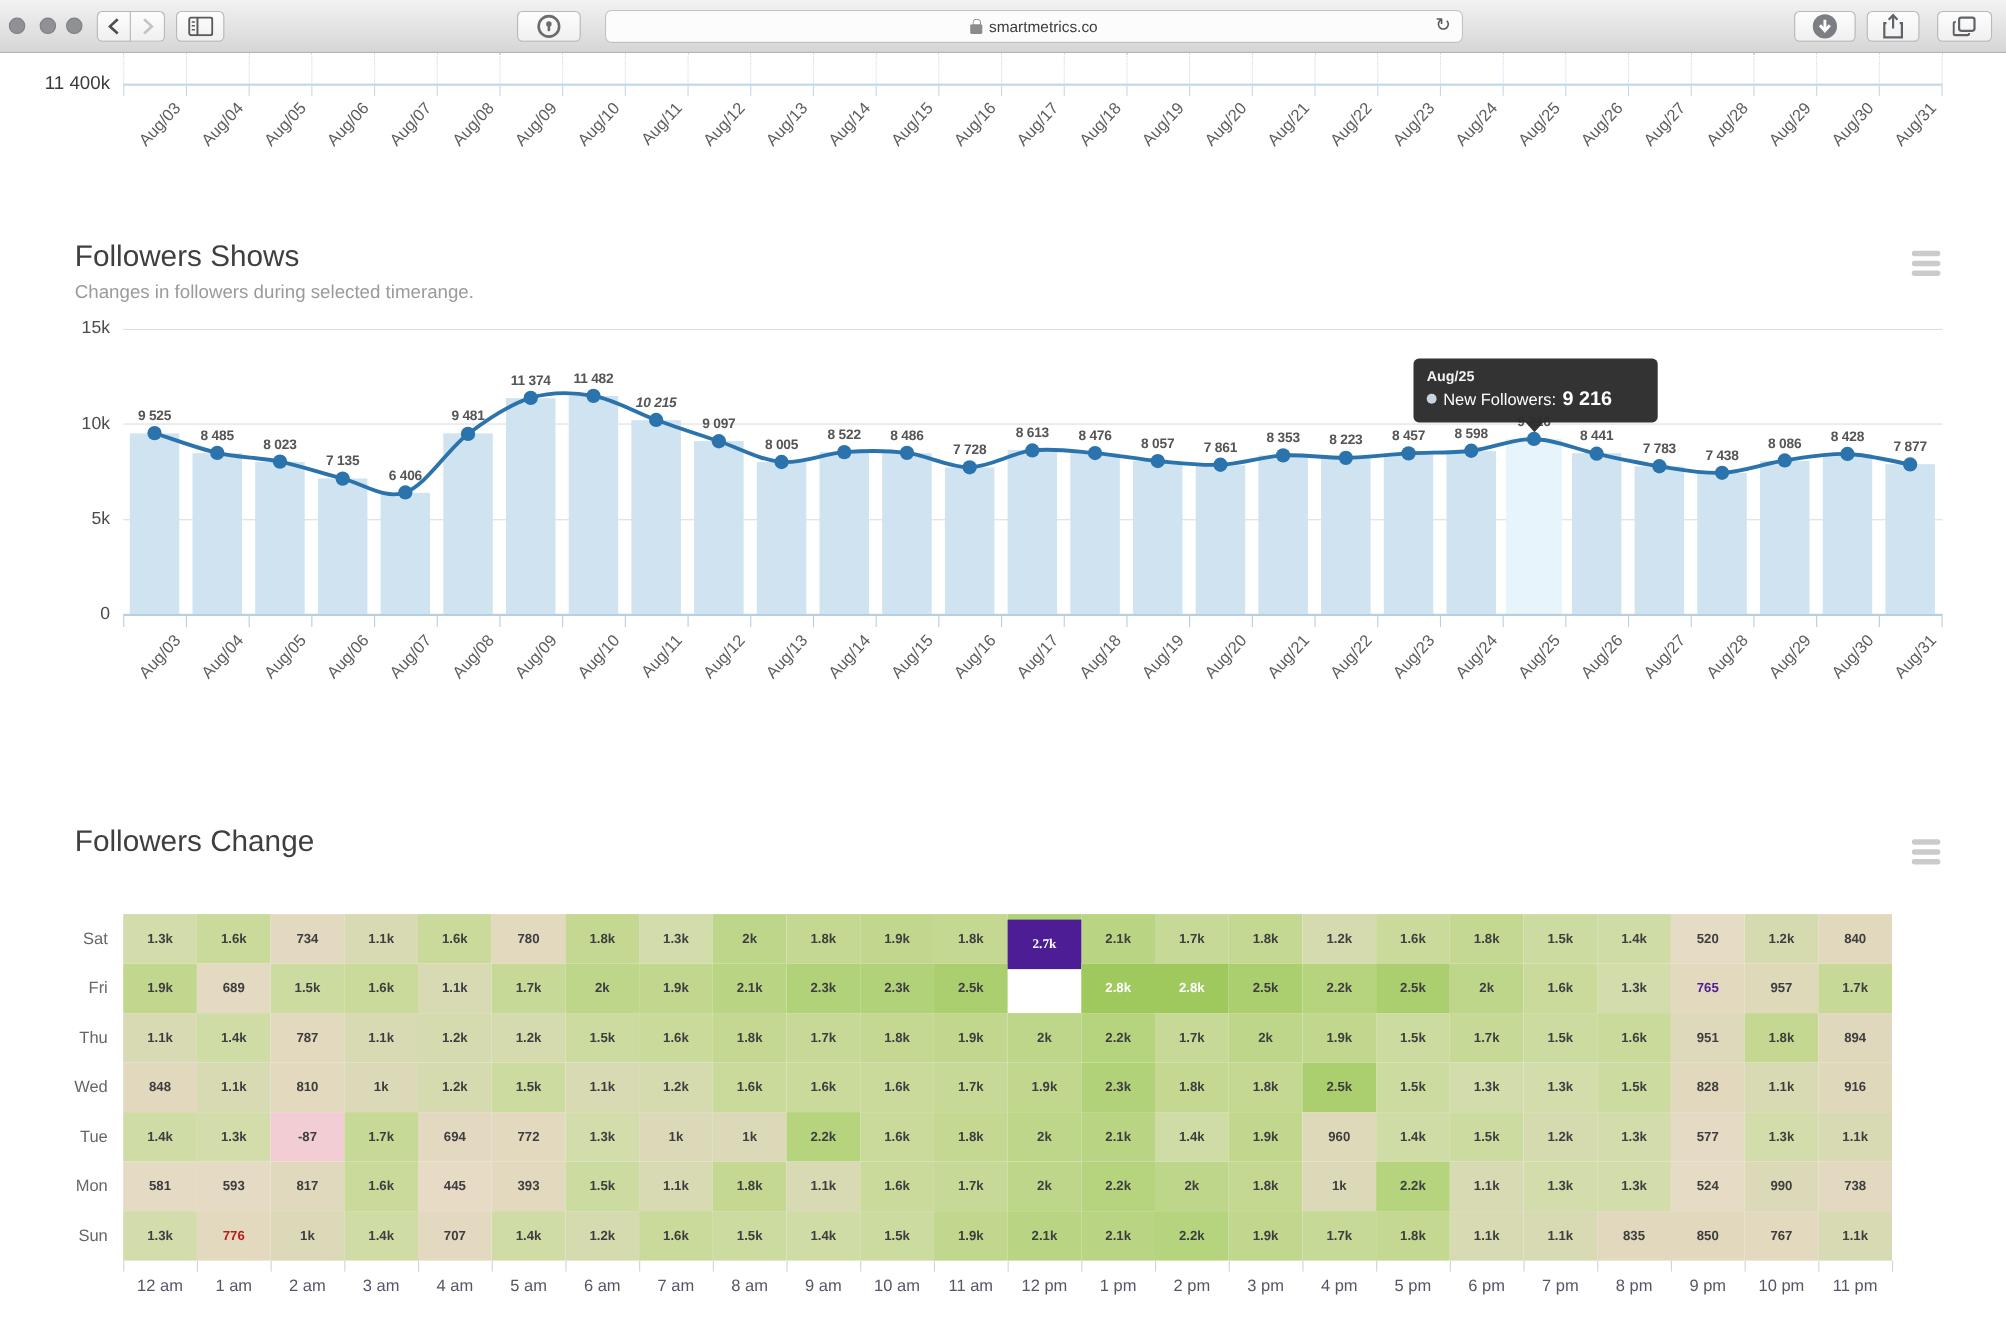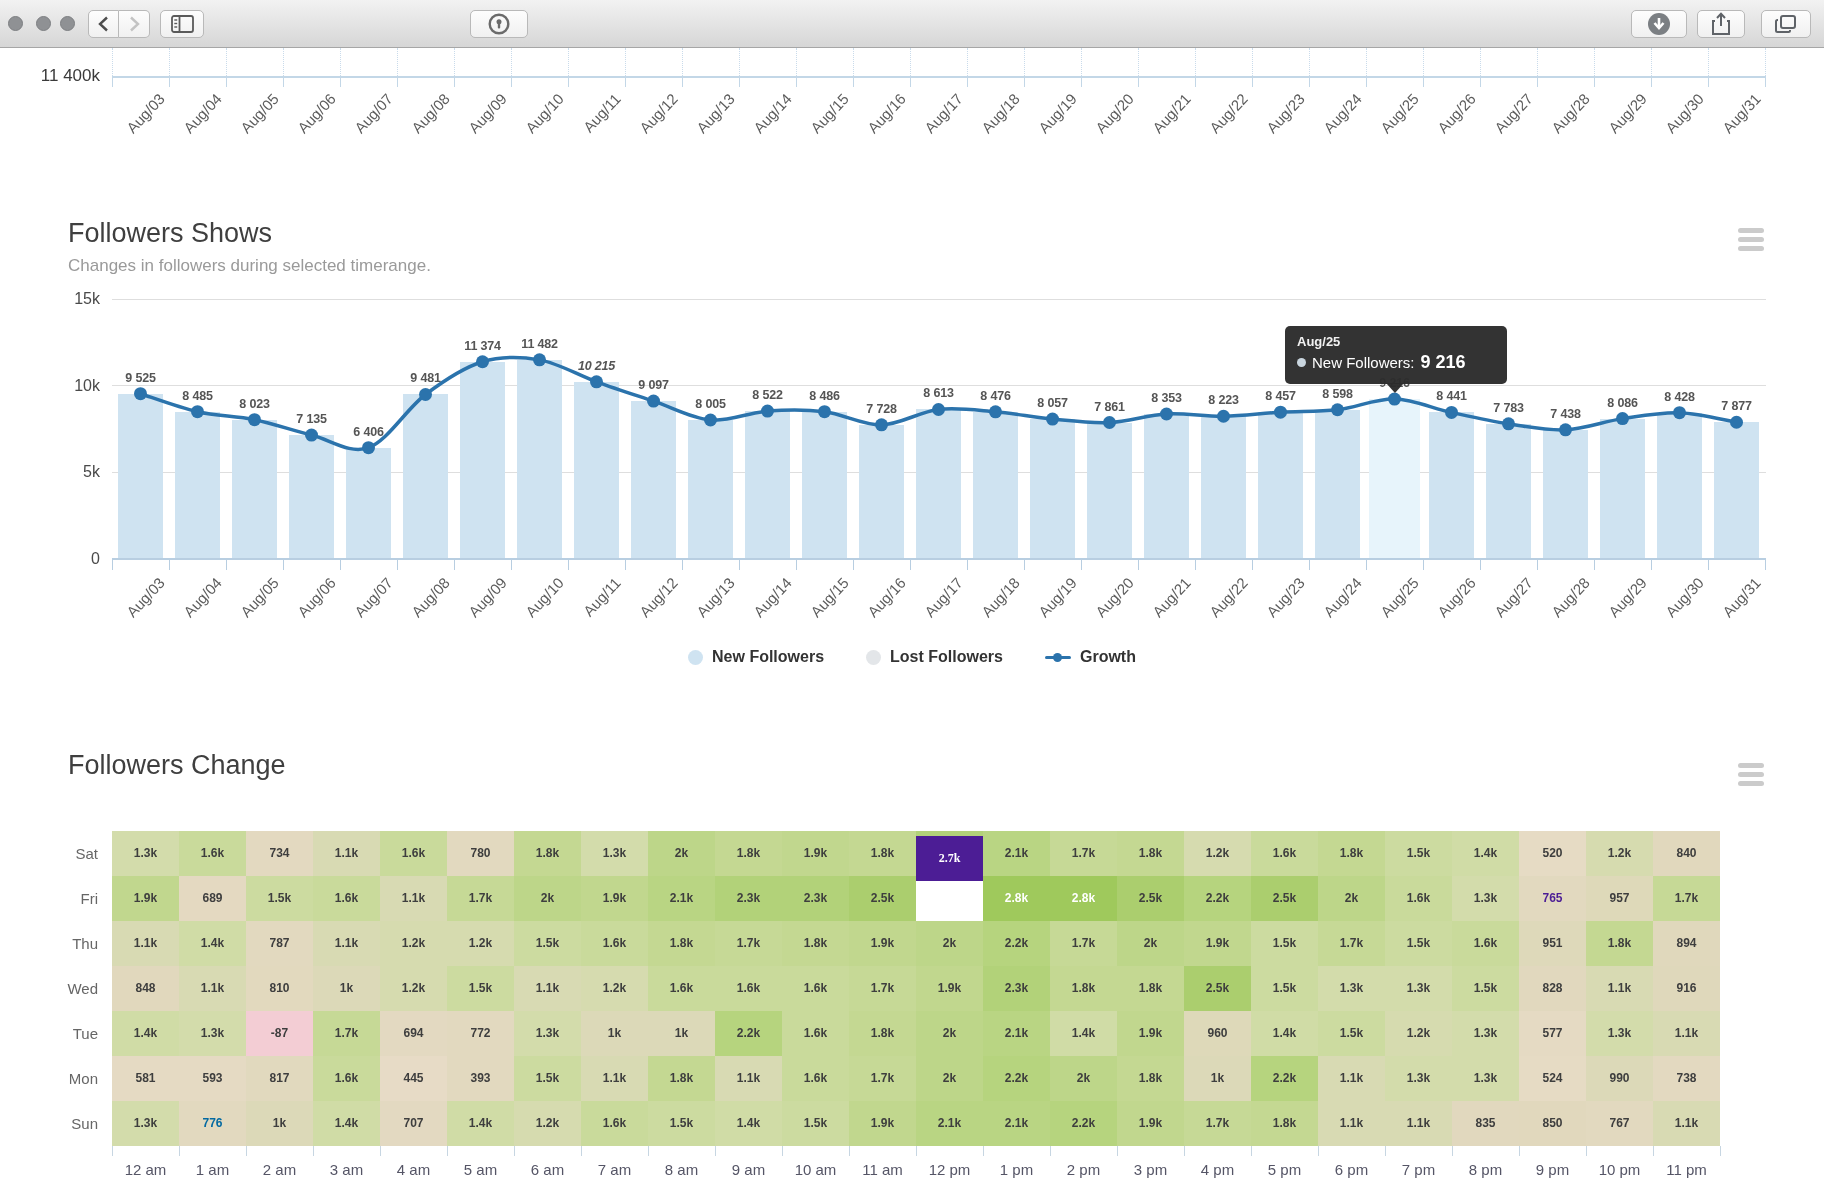--- a/index.html
+++ b/index.html
@@ -119,6 +119,11 @@
         </svg>
     </div>
 
+    <div class="urlfield">
+      <span class="lock"></span>
+      <span class="urltext">smartmetrics.co</span>
+      <span class="reload">↻</span>
+    </div>
 
     <div class="bbtn" style="left:1631px;width:56px">
       <svg width="24" height="24" viewBox="0 0 24 24">

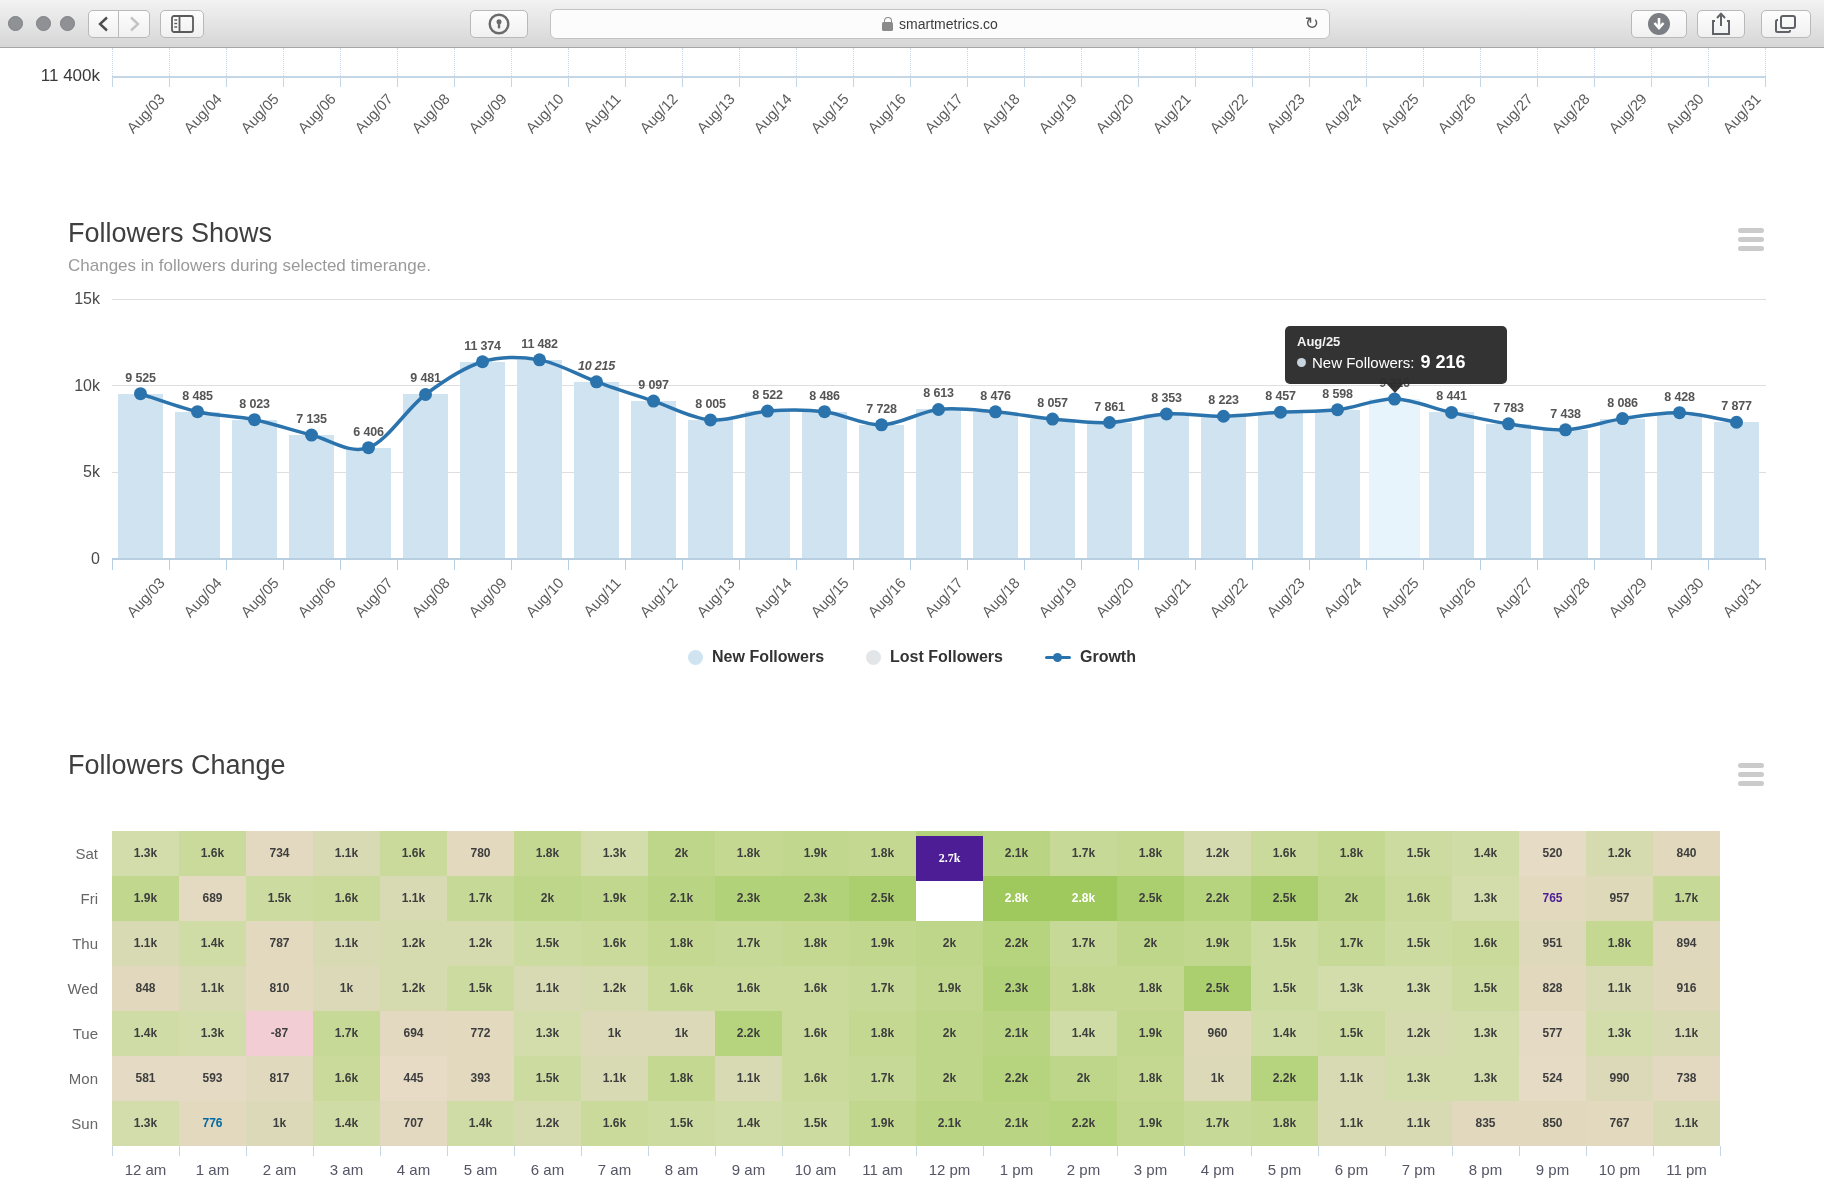--- a/index.html
+++ b/index.html
@@ -419,23 +419,6 @@
     <div class="tt-caret"></div>
   </div>
 
-  <div class="legend" id="growth-legend">
-      <div class="item">
-        <span class="sw-circle" style="background: rgb(207, 227, 241);"></span>
-        <span class="lbl">New Followers</span>
-      </div>
-      <div class="item">
-        <span class="sw-circle" style="background: rgb(227, 230, 233);"></span>
-        <span class="lbl">Lost Followers</span>
-      </div>
-      <div class="item">
-        <span class="sw-line">
-          <span class="ln" style="background: rgb(43, 115, 172);"></span>
-          <span class="dt" style="background: rgb(43, 115, 172);"></span>
-        </span>
-        <span class="lbl">Growth</span>
-      </div>
-    </div>
 
   <div class="sec-title" style="top:750px">Followers Change</div>
   <div class="menu-btn" style="top:763px">

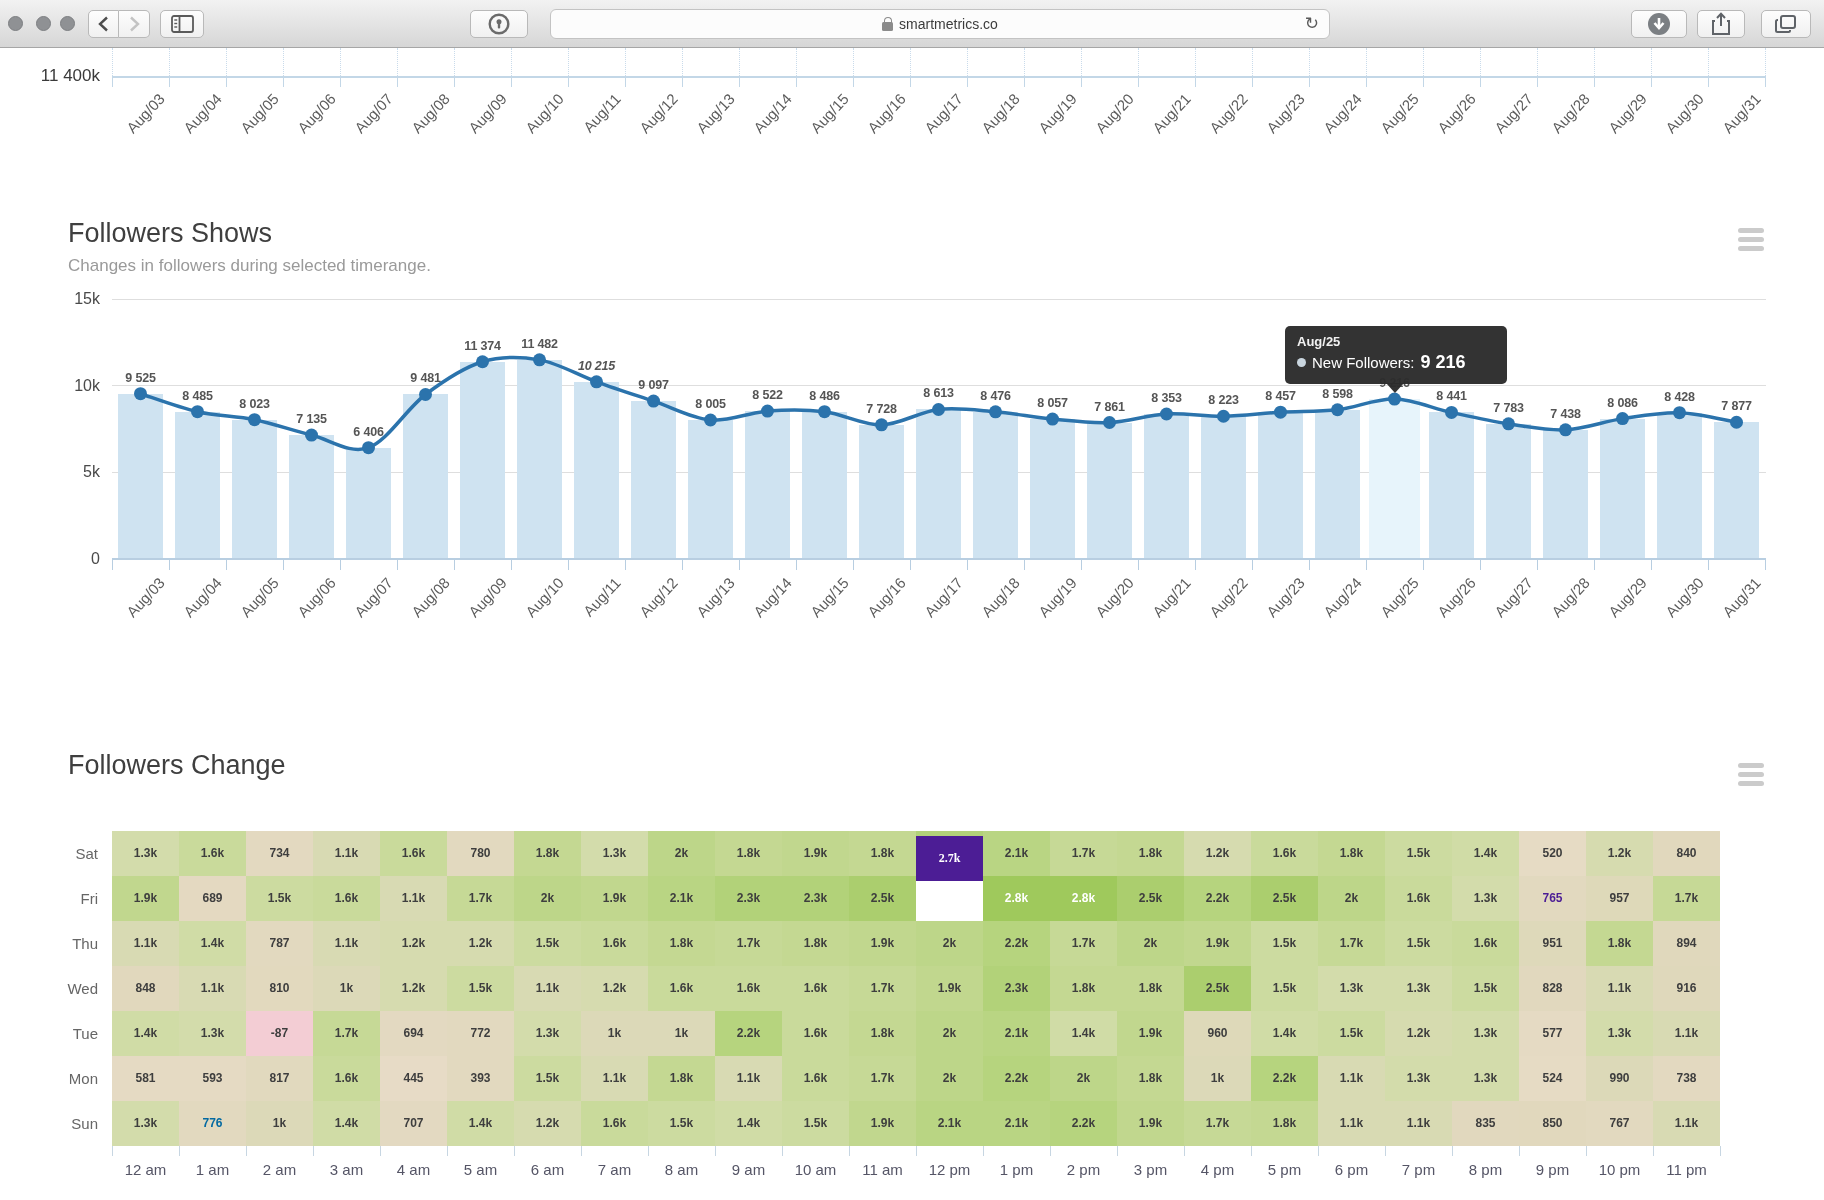--- a/index.html
+++ b/index.html
@@ -580,7 +580,7 @@
       <div class="hm-cell" style="position: absolute; left: 1653px; top: 1056px; background: rgb(227, 217, 192); color: rgb(62, 62, 62);">738</div>
       <div class="hm-rowlab" style="position: absolute; top: 1101px;">Sun</div>
       <div class="hm-cell" style="position: absolute; left: 112px; top: 1101px; background: rgb(211, 220, 171); color: rgb(62, 62, 62);">1.3k</div>
-      <div class="hm-cell" style="position: absolute; left: 179px; top: 1101px; background: rgb(226, 217, 191); color: #0369a1;">776</div>
+      <div class="hm-cell" style="position: absolute; left: 179px; top: 1101px; background: rgb(226, 217, 191); color: #b91c1c;">776</div>
       <div class="hm-cell" style="position: absolute; left: 246px; top: 1101px; background: rgb(220, 217, 184); color: rgb(62, 62, 62);">1k</div>
       <div class="hm-cell" style="position: absolute; left: 313px; top: 1101px; background: rgb(208, 220, 166); color: rgb(62, 62, 62);">1.4k</div>
       <div class="hm-cell" style="position: absolute; left: 380px; top: 1101px; background: rgb(227, 217, 193); color: rgb(62, 62, 62);">707</div>

